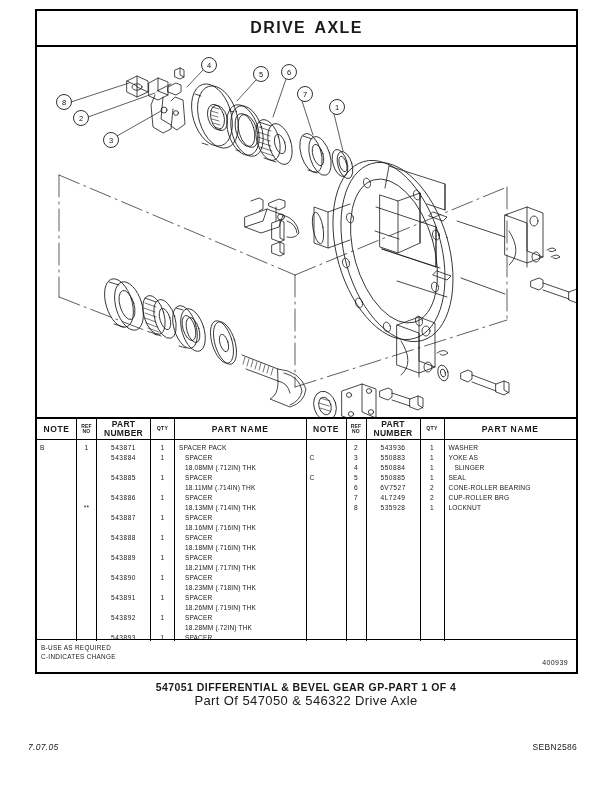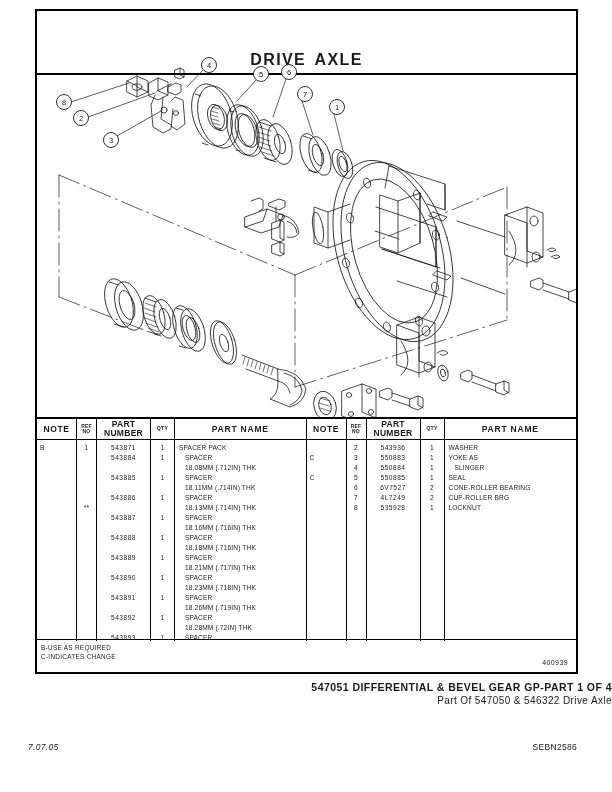--- a/index.html
+++ b/index.html
@@ -34,13 +34,12 @@
     left: 0;
     top: 0;
     right: 0;
-    height: 24px;
+    height: 36px;
     border-bottom: 2px solid #000;
     box-sizing: border-box;
     display: flex;
-    align-items: flex-start;
+    align-items: center;
     justify-content: center;
-    margin-top: 40px;
   }
   #title-bar .title-text {
     font-size: 16px;

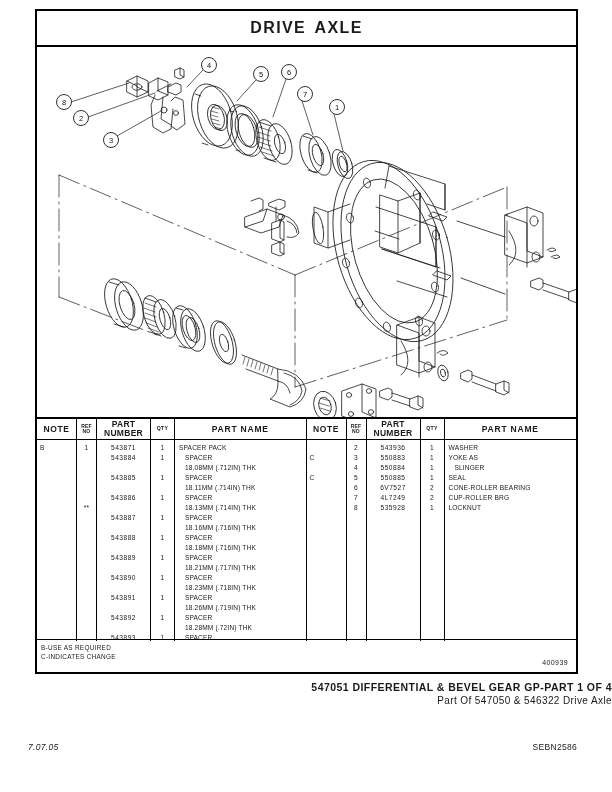--- a/index.html
+++ b/index.html
@@ -169,7 +169,7 @@
     left: 0;
     right: 0;
     top: 680px;
-    text-align: right;
+    text-align: center;
   }
   #caption .cap1 {
     font-size: 10.5px;

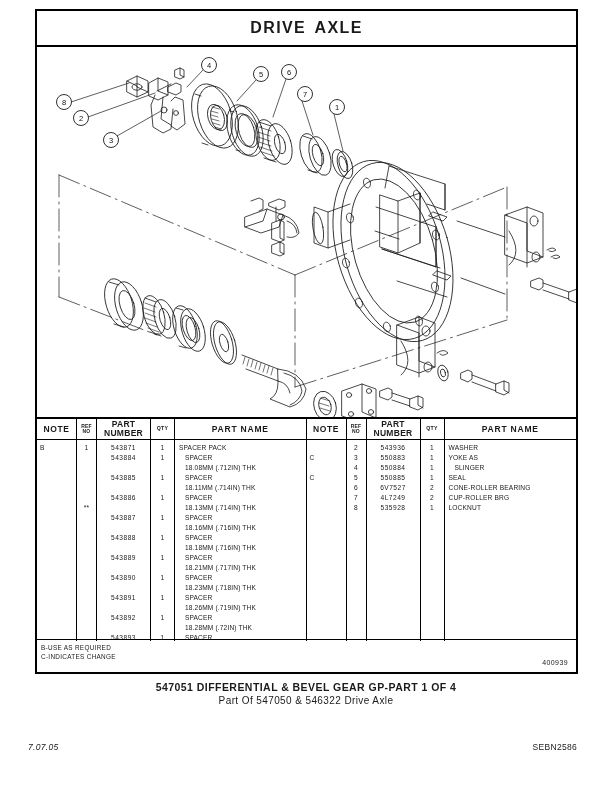--- a/index.html
+++ b/index.html
@@ -183,7 +183,7 @@
     line-height: 13px;
   }
   #caption .cap3 {
-    font-size: 10px;
+    font-size: 13px;
     letter-spacing: .4px;
     line-height: 13px;
   }

